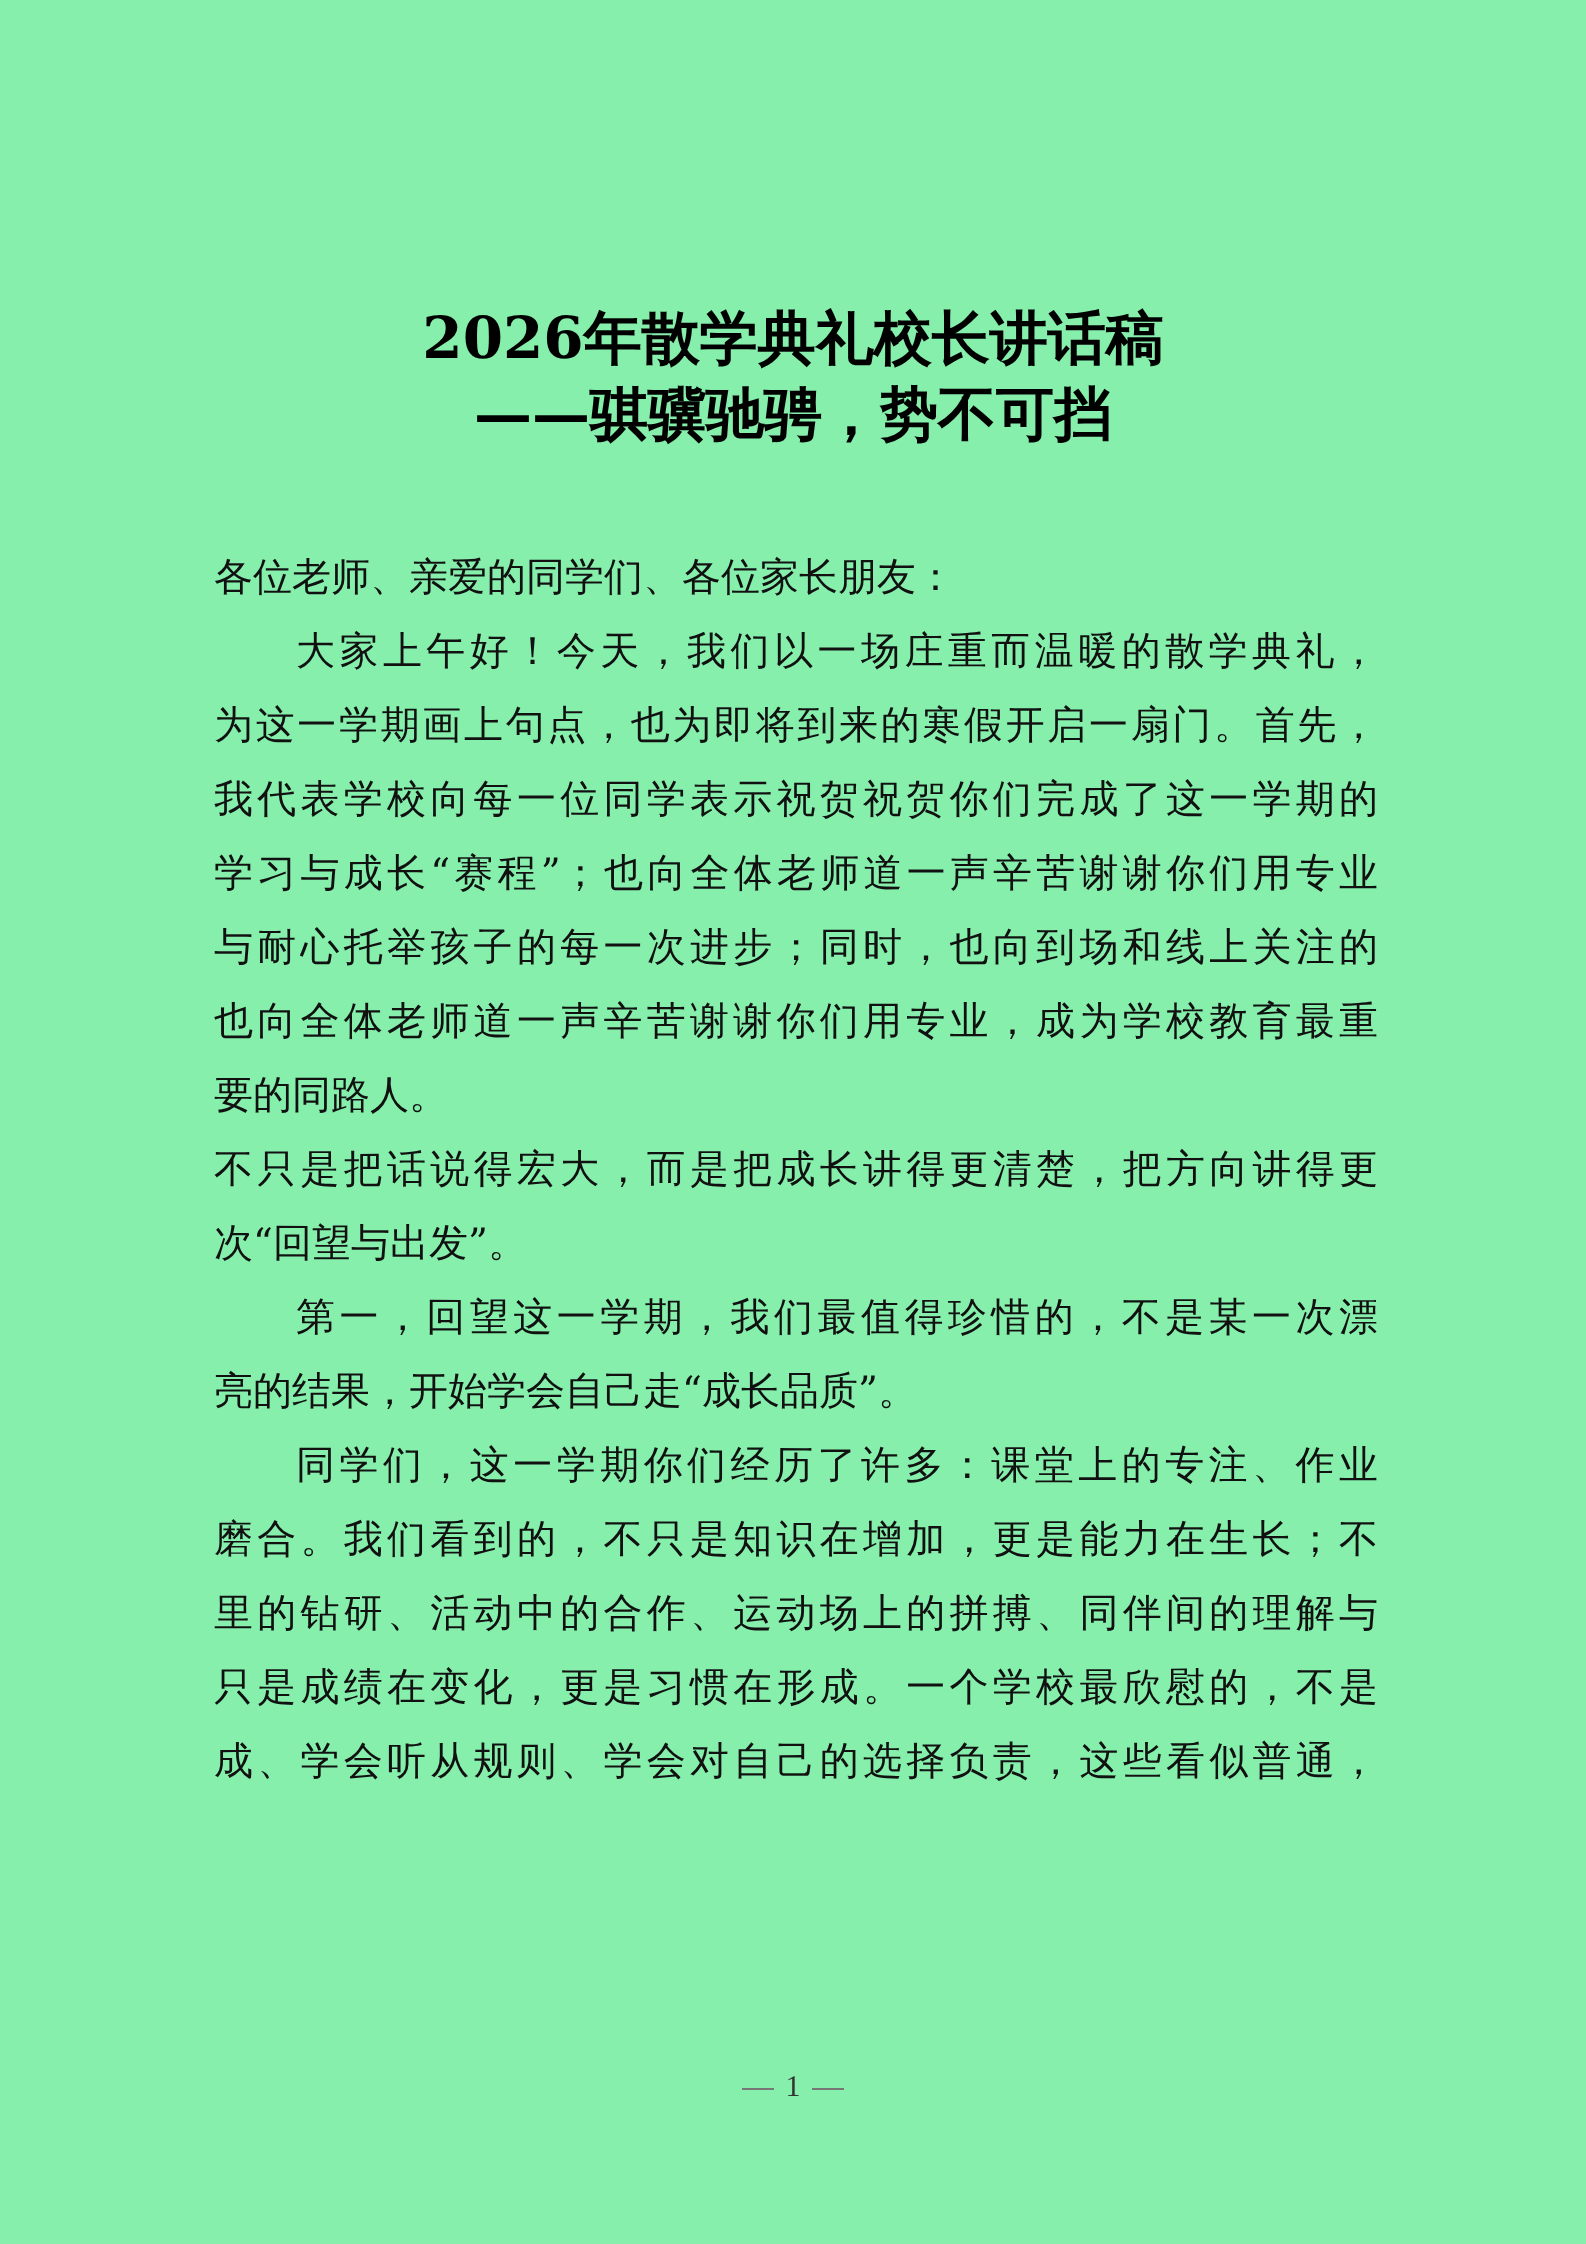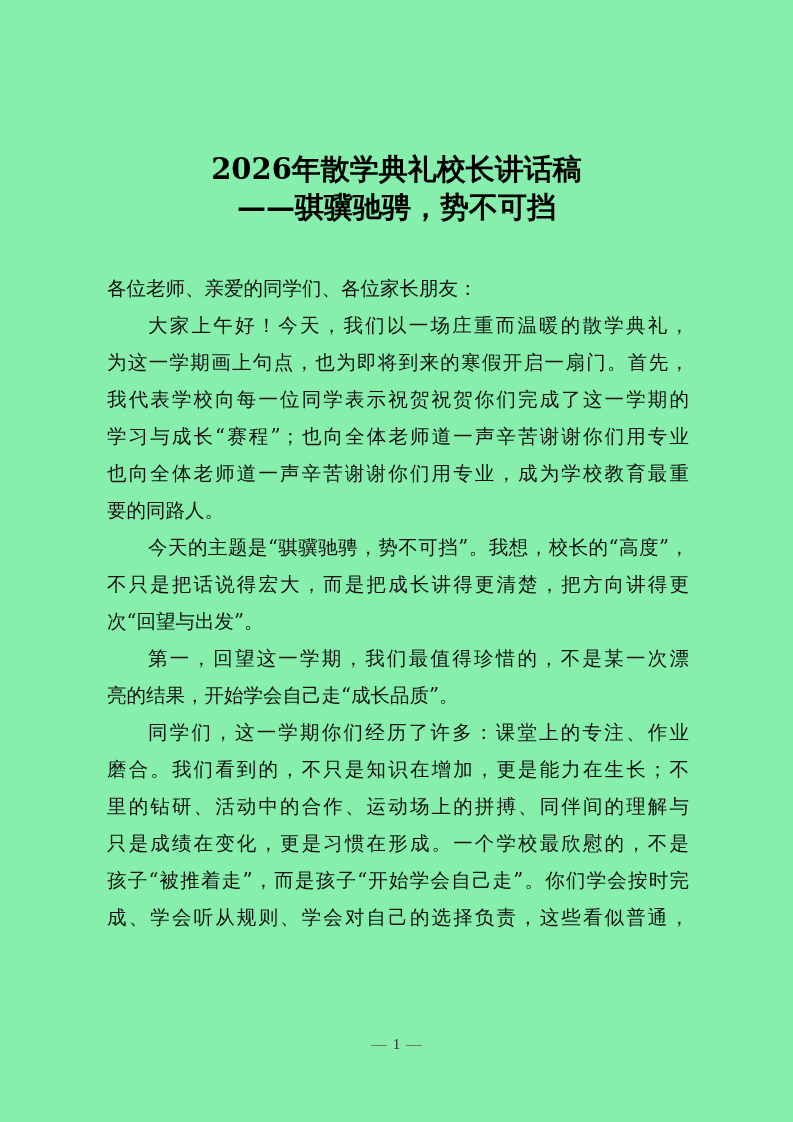--- a/index.html
+++ b/index.html
@@ -39,6 +39,7 @@
       <span class="line">为这一学期画上句点，也为即将到来的寒假开启一扇门。首先，</span>
       <span class="line">我代表学校向每一位同学表示祝贺祝贺你们完成了这一学期的</span>
       <span class="line">学习与成长“赛程”；也向全体老师道一声辛苦谢谢你们用专业</span>
+      <span class="line">与耐心托举孩子的每一次进步；同时，也向到场和线上关注的</span>
       <span class="line">也向全体老师道一声辛苦谢谢你们用专业，成为学校教育最重</span>
       <span class="line last">要的同路人。</span>
       <span class="line indent">今天的主题是“骐骥驰骋，势不可挡”。我想，校长的“高度”，</span>

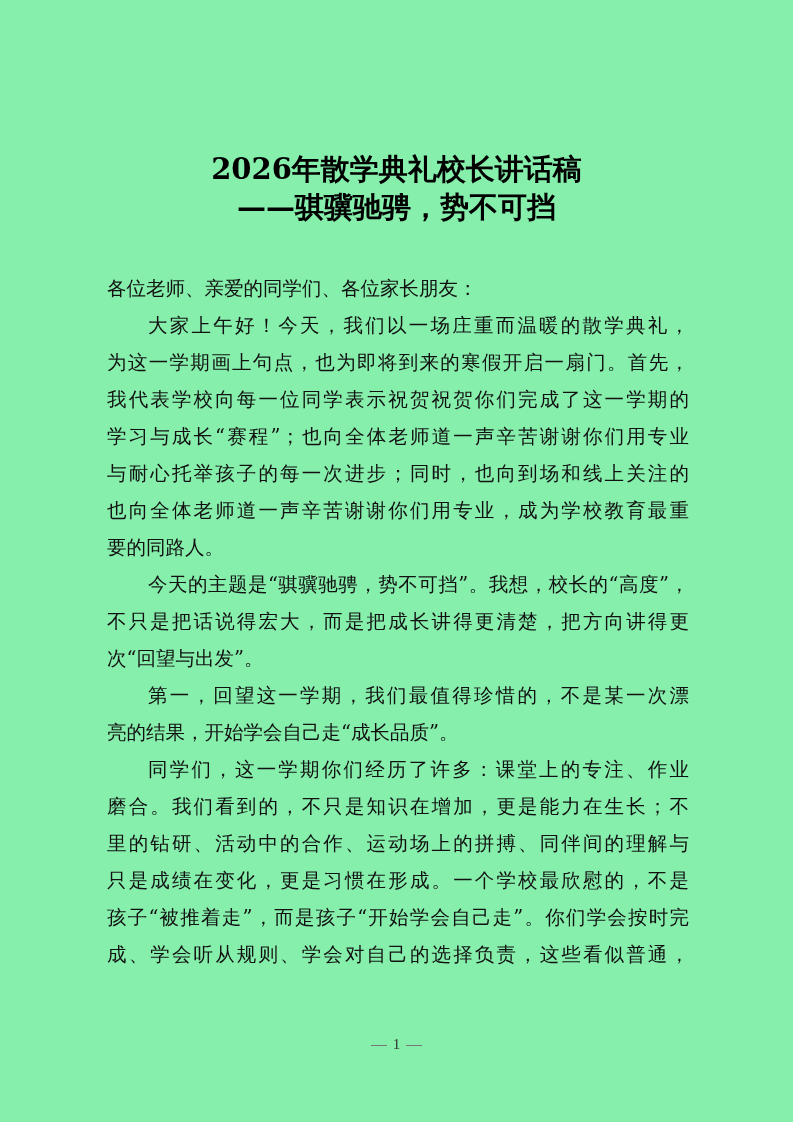--- a/index.html
+++ b/index.html
@@ -42,7 +42,6 @@
       <span class="line">与耐心托举孩子的每一次进步；同时，也向到场和线上关注的</span>
       <span class="line">也向全体老师道一声辛苦谢谢你们用专业，成为学校教育最重</span>
       <span class="line last">要的同路人。</span>
-      <span class="line indent">今天的主题是“骐骥驰骋，势不可挡”。我想，校长的“高度”，</span>
       <span class="line">不只是把话说得宏大，而是把成长讲得更清楚，把方向讲得更</span>
       <span class="line last">次“回望与出发”。</span>
       <span class="line indent">第一，回望这一学期，我们最值得珍惜的，不是某一次漂</span>

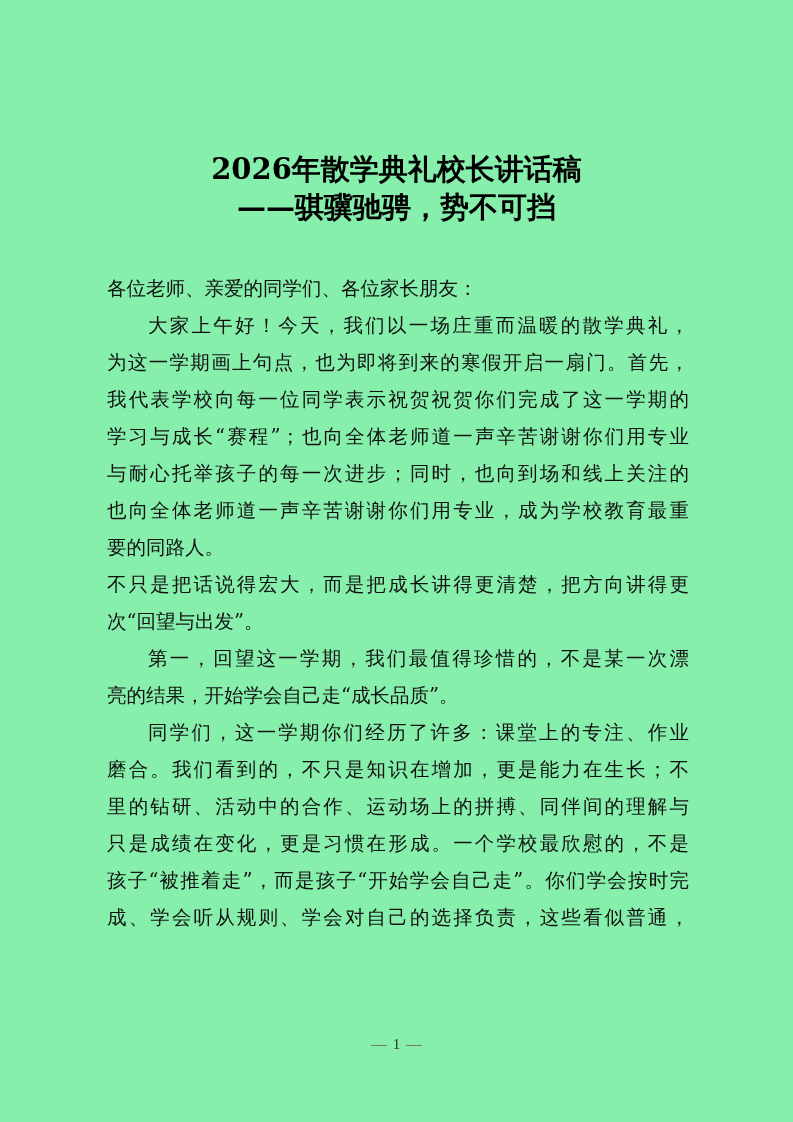--- a/index.html
+++ b/index.html
@@ -50,7 +50,6 @@
       <span class="line">磨合。我们看到的，不只是知识在增加，更是能力在生长；不</span>
       <span class="line">里的钻研、活动中的合作、运动场上的拼搏、同伴间的理解与</span>
       <span class="line">只是成绩在变化，更是习惯在形成。一个学校最欣慰的，不是</span>
-      <span class="line">孩子“被推着走”，而是孩子“开始学会自己走”。你们学会按时完</span>
       <span class="line">成、学会听从规则、学会对自己的选择负责，这些看似普通，</span>
     </div>
 

